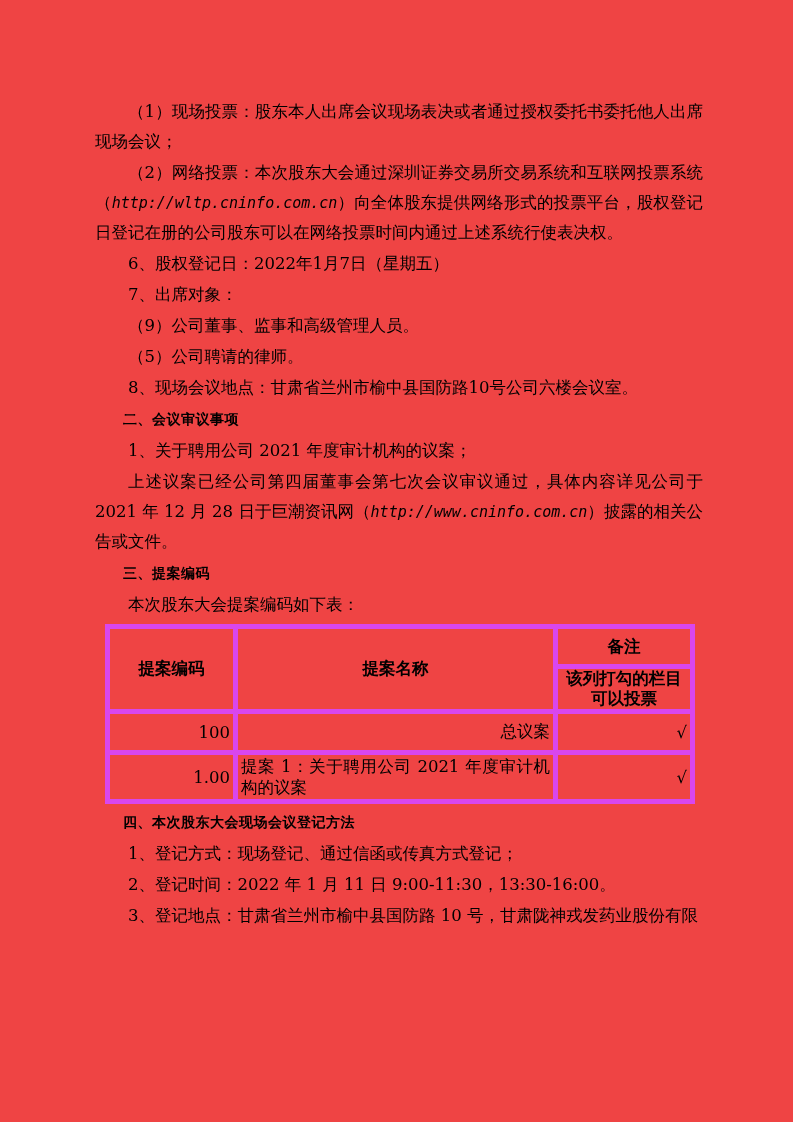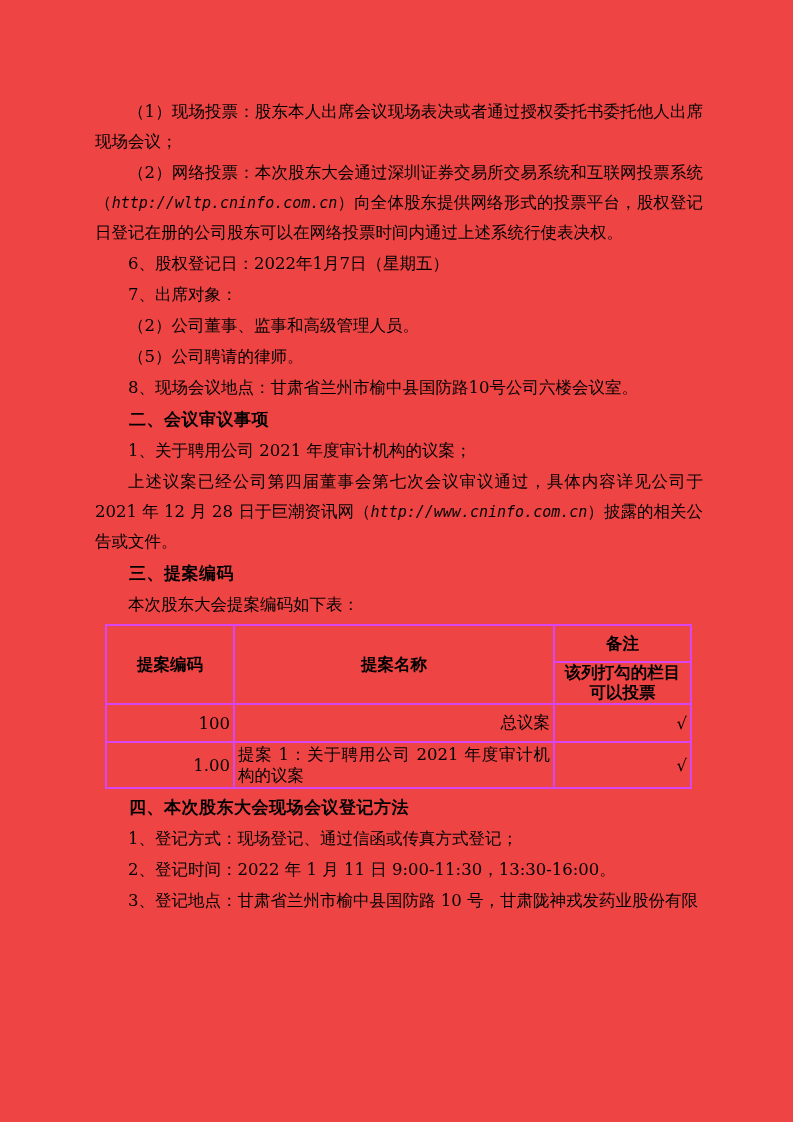--- a/index.html
+++ b/index.html
@@ -86,7 +86,7 @@
     <p class="body-p no-just">7、出席对象：</p>
 
 
-    <p class="body-p no-just">（2）公司董事、监事和高级管理人员。</p>
+    <p class="body-p no-just">（9）公司董事、监事和高级管理人员。</p>
 
     <p class="body-p no-just">（5）公司聘请的律师。</p>
 

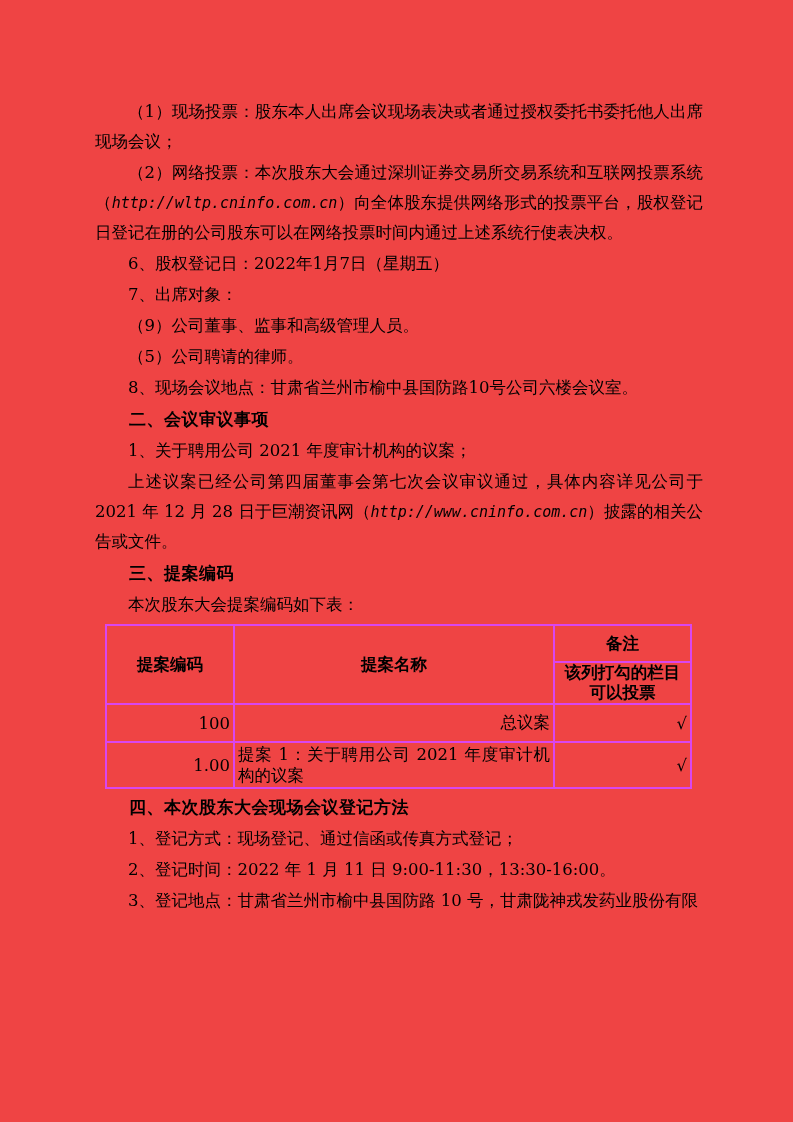--- a/index.html
+++ b/index.html
@@ -30,7 +30,7 @@
   p.no-just { text-align: left; }
   .heading {
     margin: 2px 0 1px 0;
-    font-size: 17px;
+    font-size: 14px;
     line-height: 30px;
     font-weight: bold;
     text-indent: 2em;

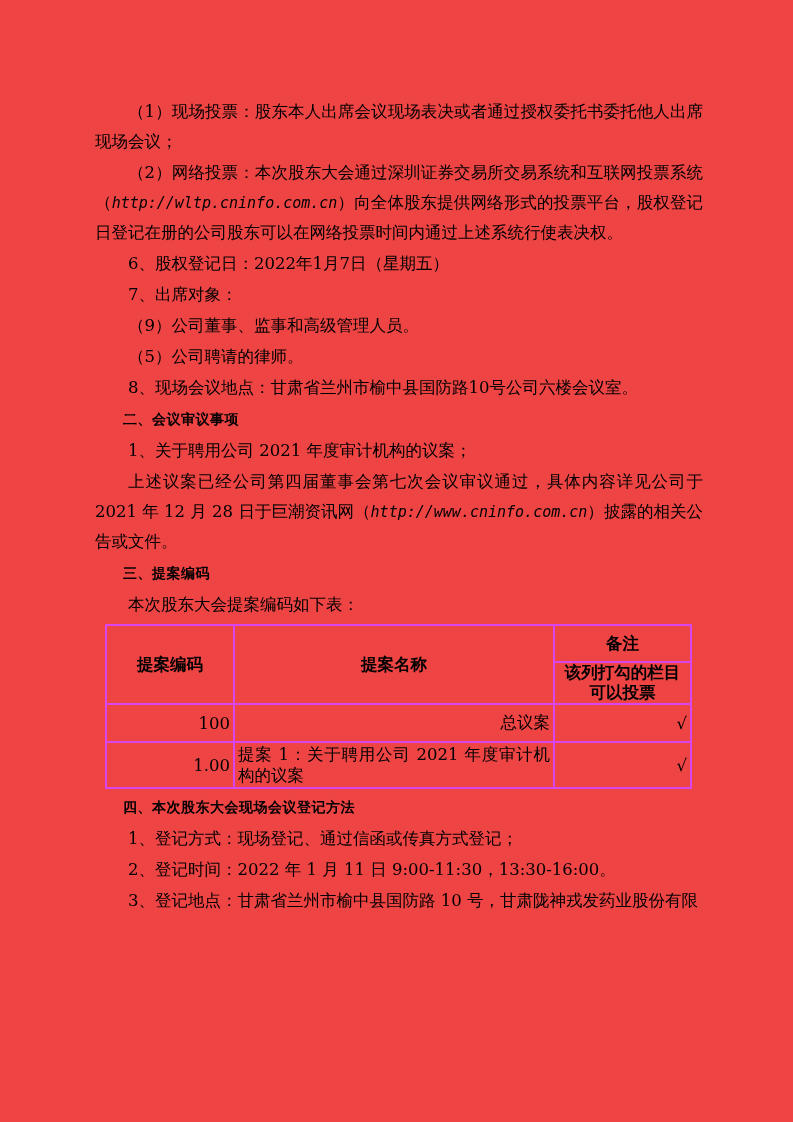--- a/index.html
+++ b/index.html
@@ -49,7 +49,7 @@
     margin: 4px 0 4px 10px;
   }
   table.ptable td {
-    border: 2px solid #d946ef;
+    border: 5px solid #d946ef;
     padding: 0 3px;
     font-size: 16.5px;
     overflow: hidden;

